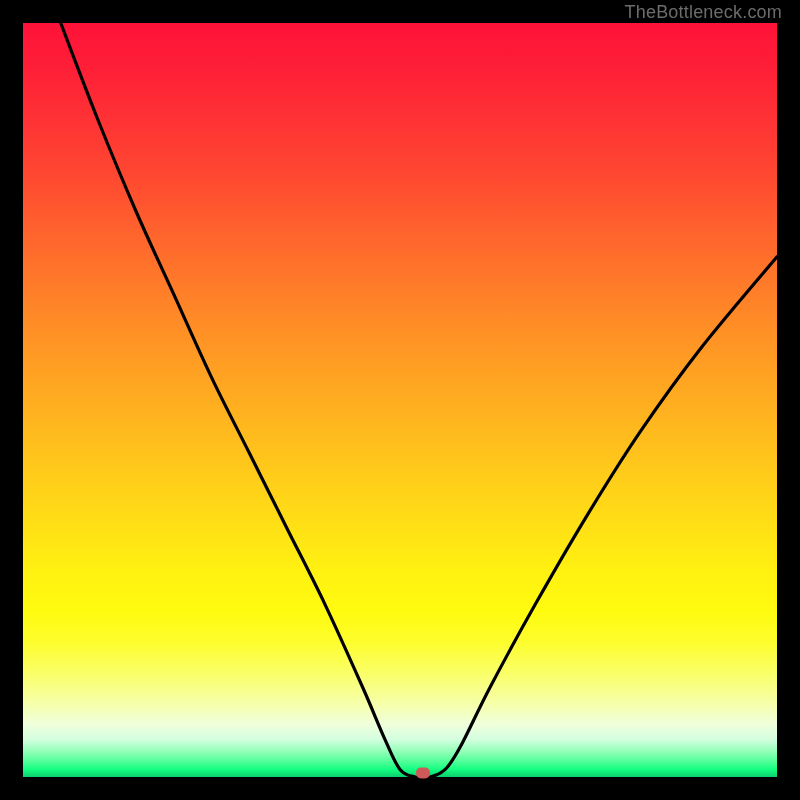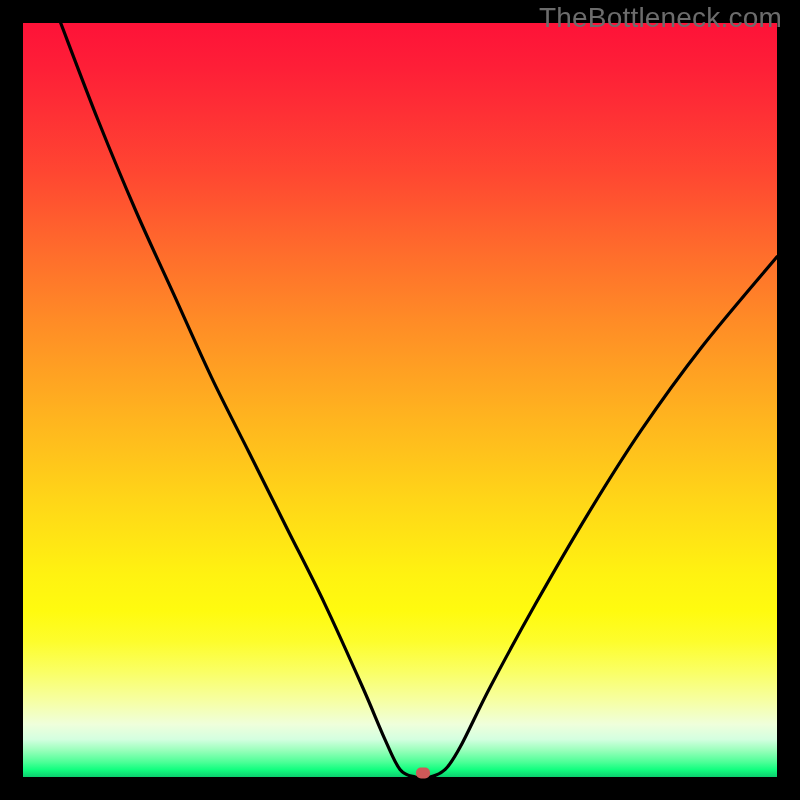--- a/index.html
+++ b/index.html
@@ -22,7 +22,7 @@
     top: 2px;
     right: 18px;
     color: #6c6c6c;
-    font-size: 28px;
+    font-size: 18px;
     font-weight: 500;
     letter-spacing: 0.2px;
     z-index: 10;

